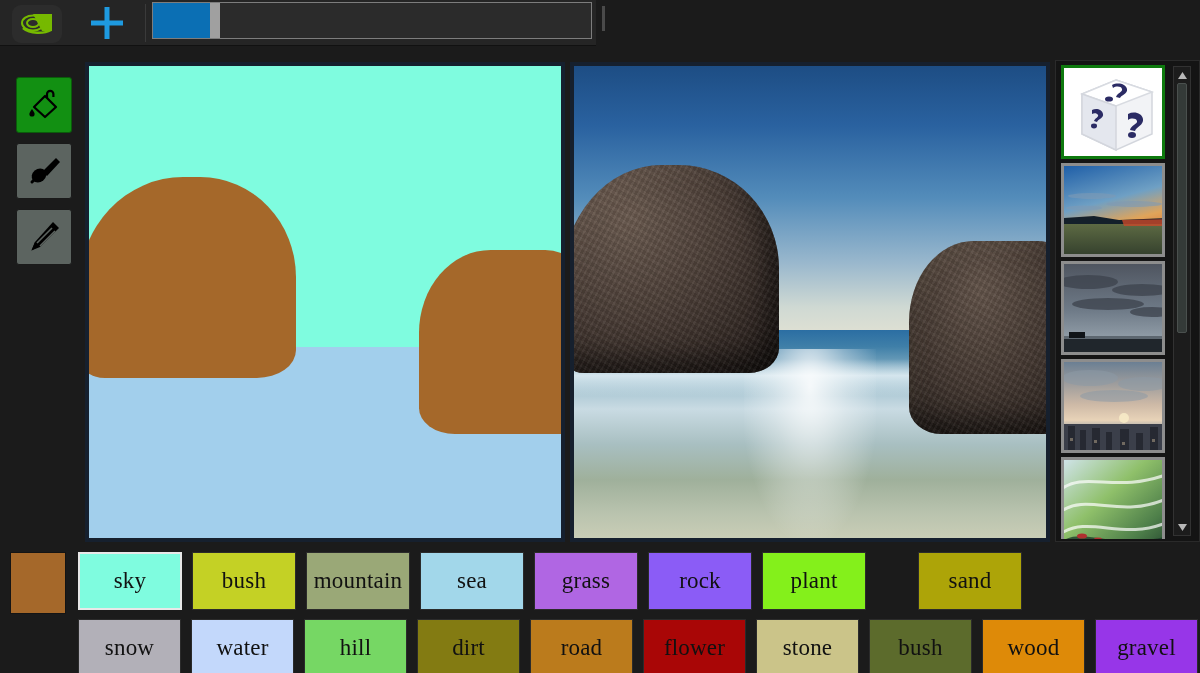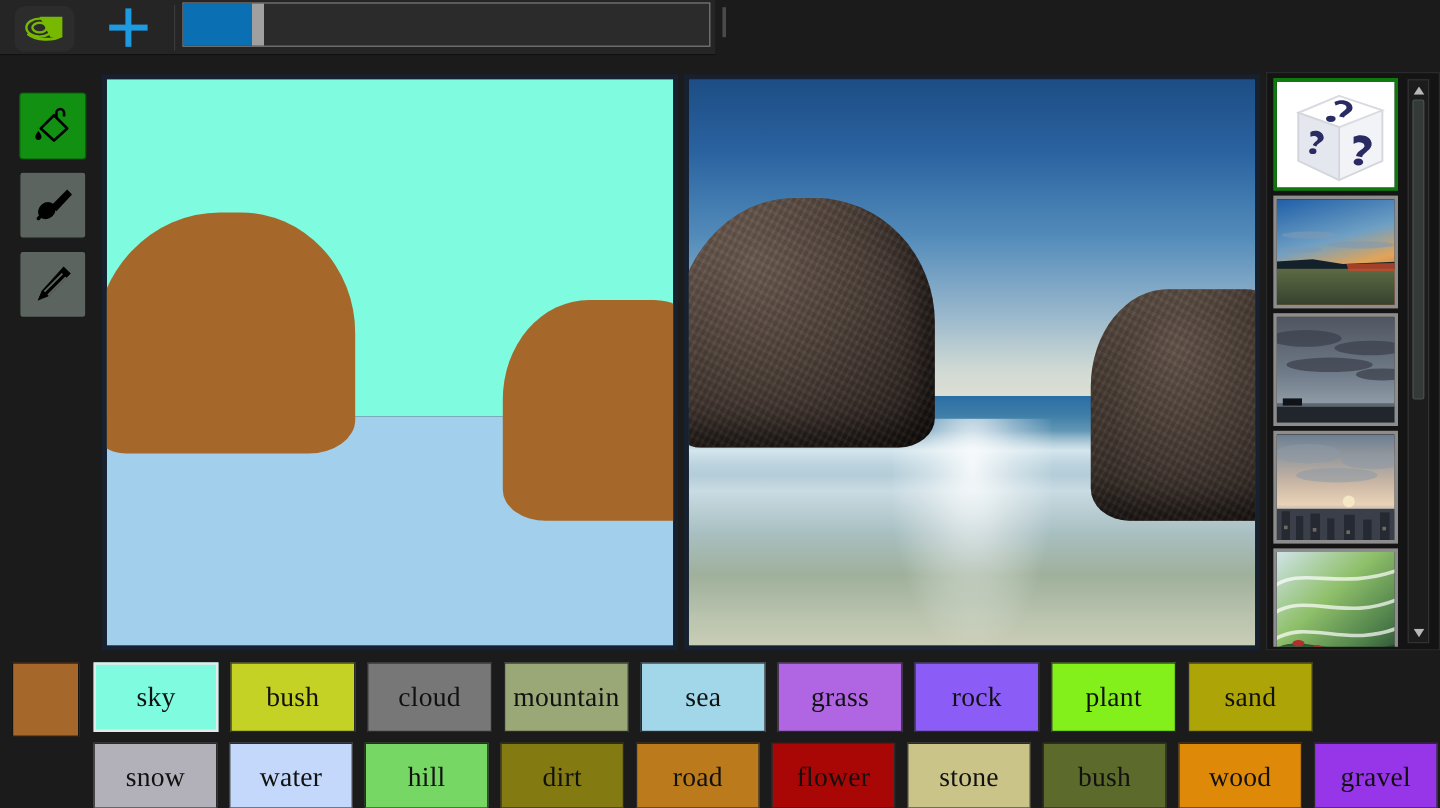--- a/index.html
+++ b/index.html
@@ -372,7 +372,6 @@
       <div class="label-row">
         <div class="label-btn hl" style="background: rgb(127, 252, 223);">sky</div>
         <div class="label-btn" style="background: rgb(196, 209, 37);">bush</div>
-        <div class="label-btn" style="background: rgb(119, 119, 119);">cloud</div>
         <div class="label-btn" style="background: rgb(154, 168, 119);">mountain</div>
         <div class="label-btn" style="background: rgb(162, 215, 234);">sea</div>
         <div class="label-btn" style="background: rgb(176, 102, 227);">grass</div>

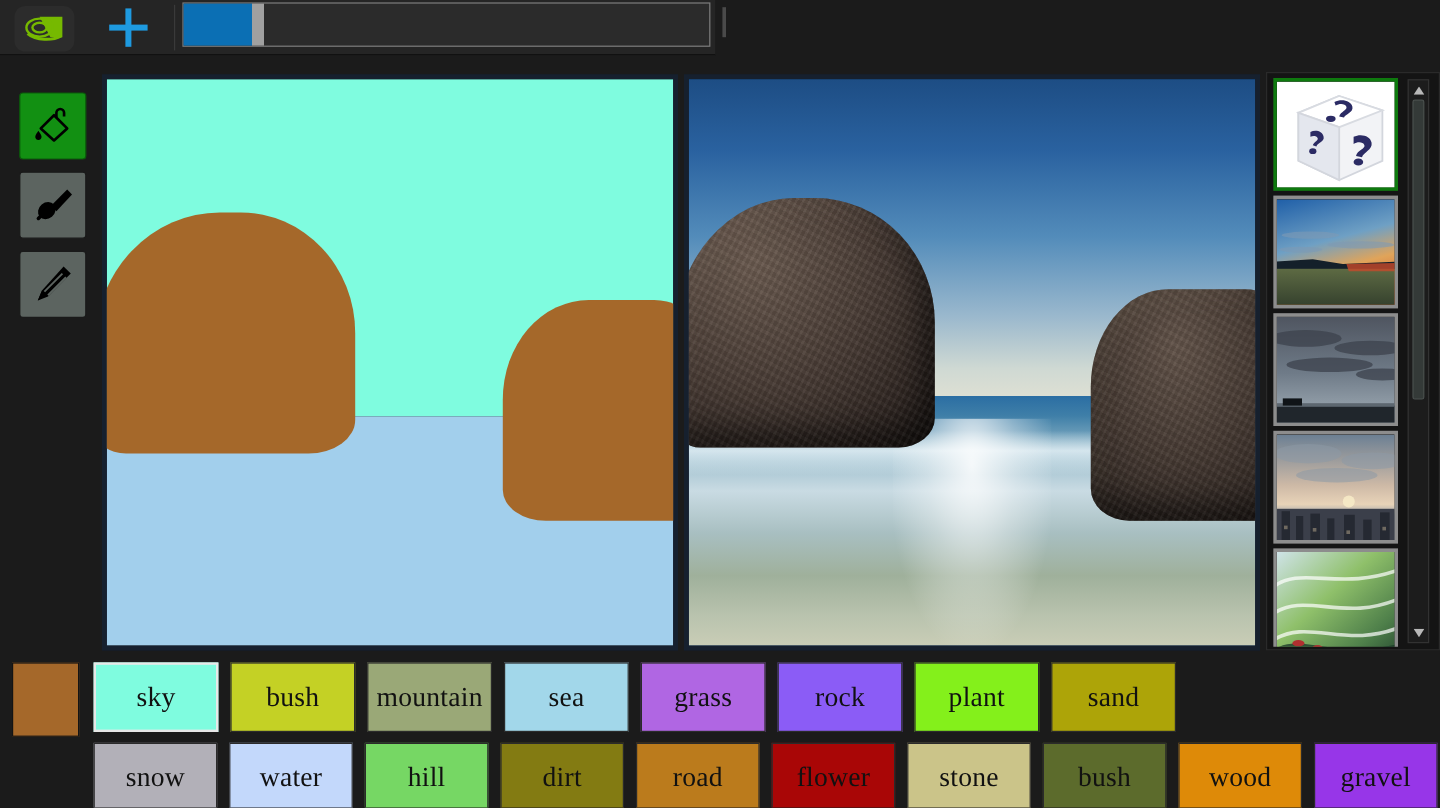--- a/index.html
+++ b/index.html
@@ -377,7 +377,7 @@
         <div class="label-btn" style="background: rgb(176, 102, 227);">grass</div>
         <div class="label-btn" style="background: #8b5cf6;">rock</div>
         <div class="label-btn" style="background: rgb(132, 240, 27);">plant</div>
-        <div class="label-btn" style="background: rgb(173, 164, 8);">sand</div>
+        <div class="label-btn" style="background: rgb(173, 164, 8); margin-left: 42px;">sand</div>
       </div>
       <div class="label-row">
         <div class="label-btn" style="background: rgb(178, 176, 184);">snow</div>

